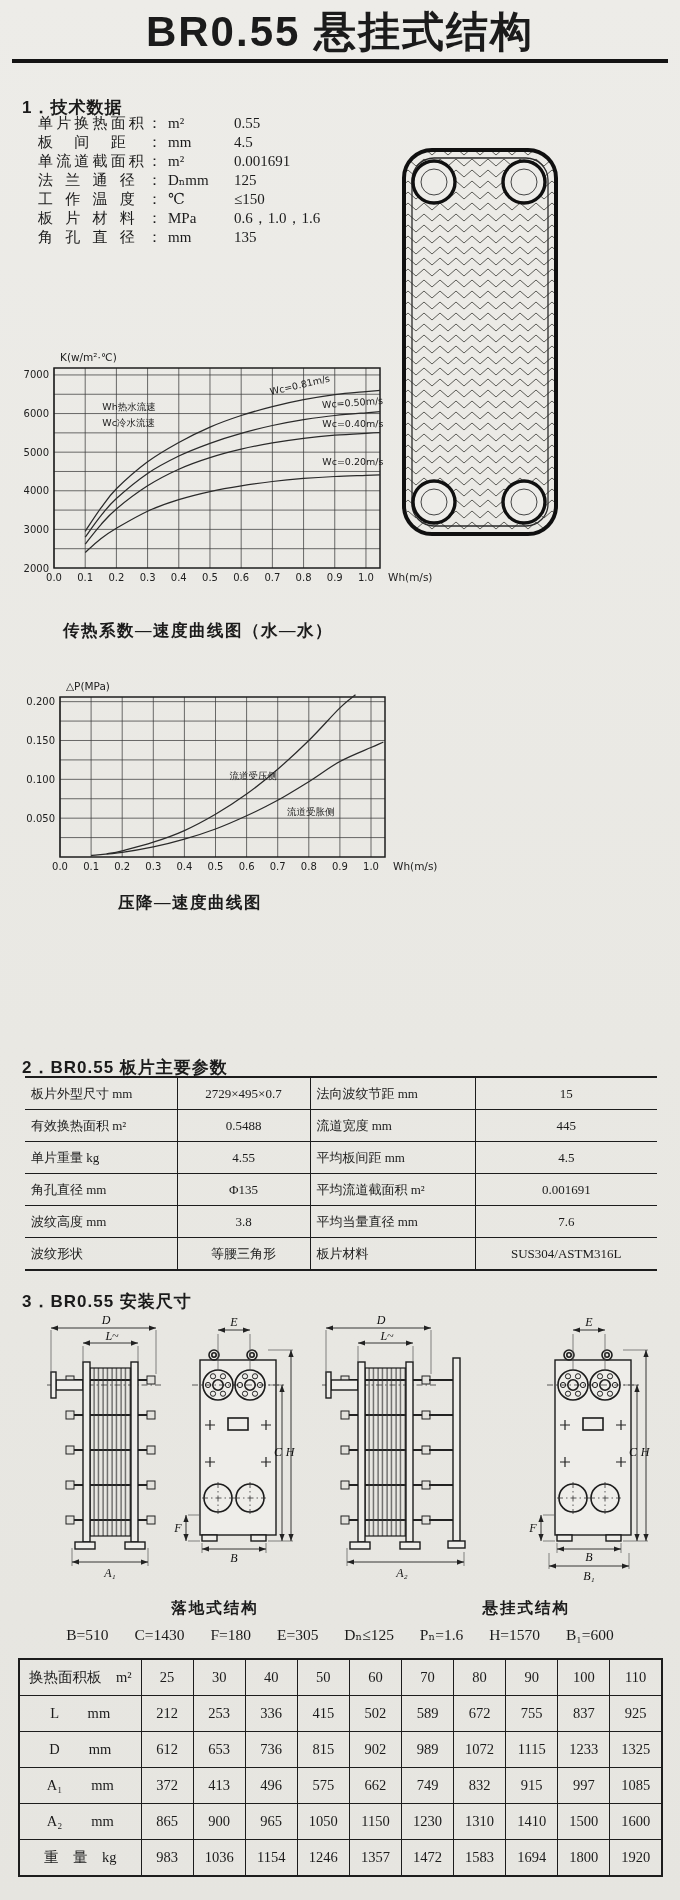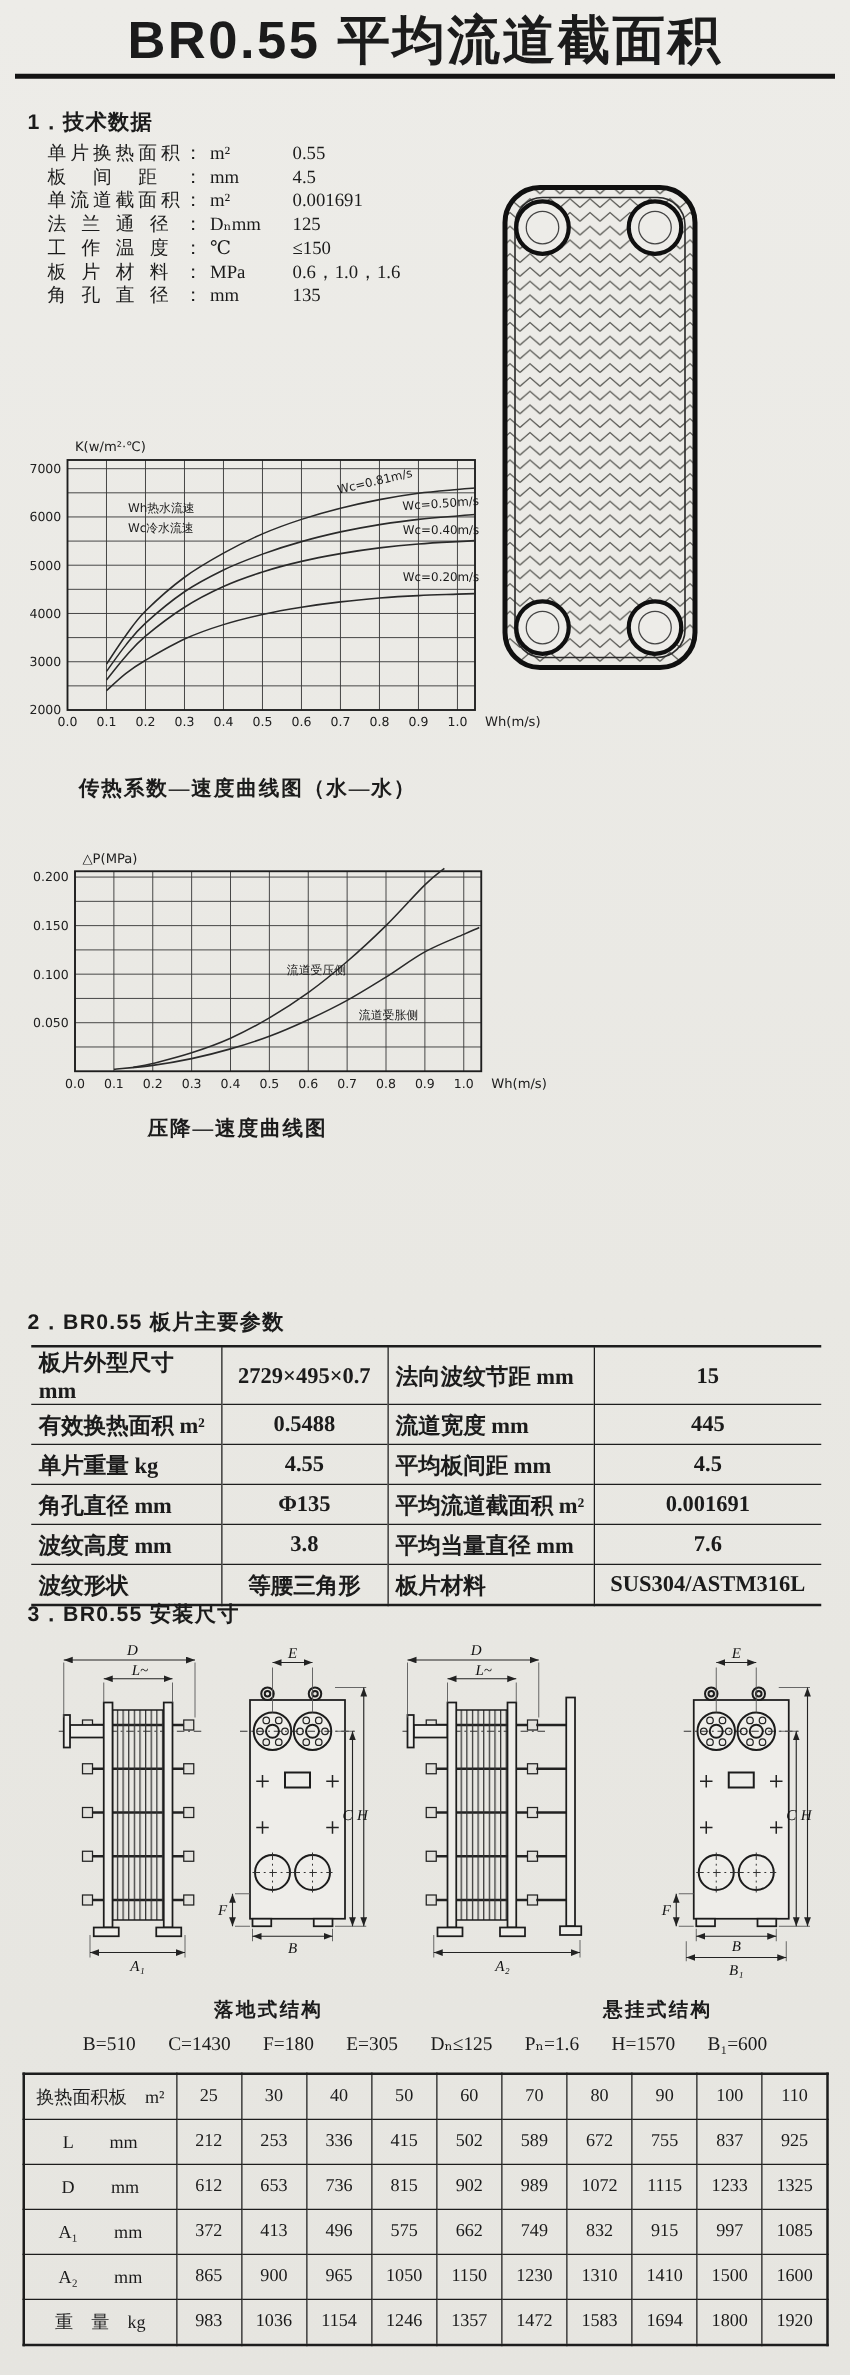--- a/index.html
+++ b/index.html
@@ -56,7 +56,7 @@
 
 <div id="page">
 
-  <div class="abs doc-title">BR0.55 平均流道截面积</div>
+  <div class="abs doc-title">BR0.55 悬挂式结构</div>
   <div class="abs title-rule"></div>
 
   <div class="abs sect" style="left:22px;top:86px;">1．技术数据</div>

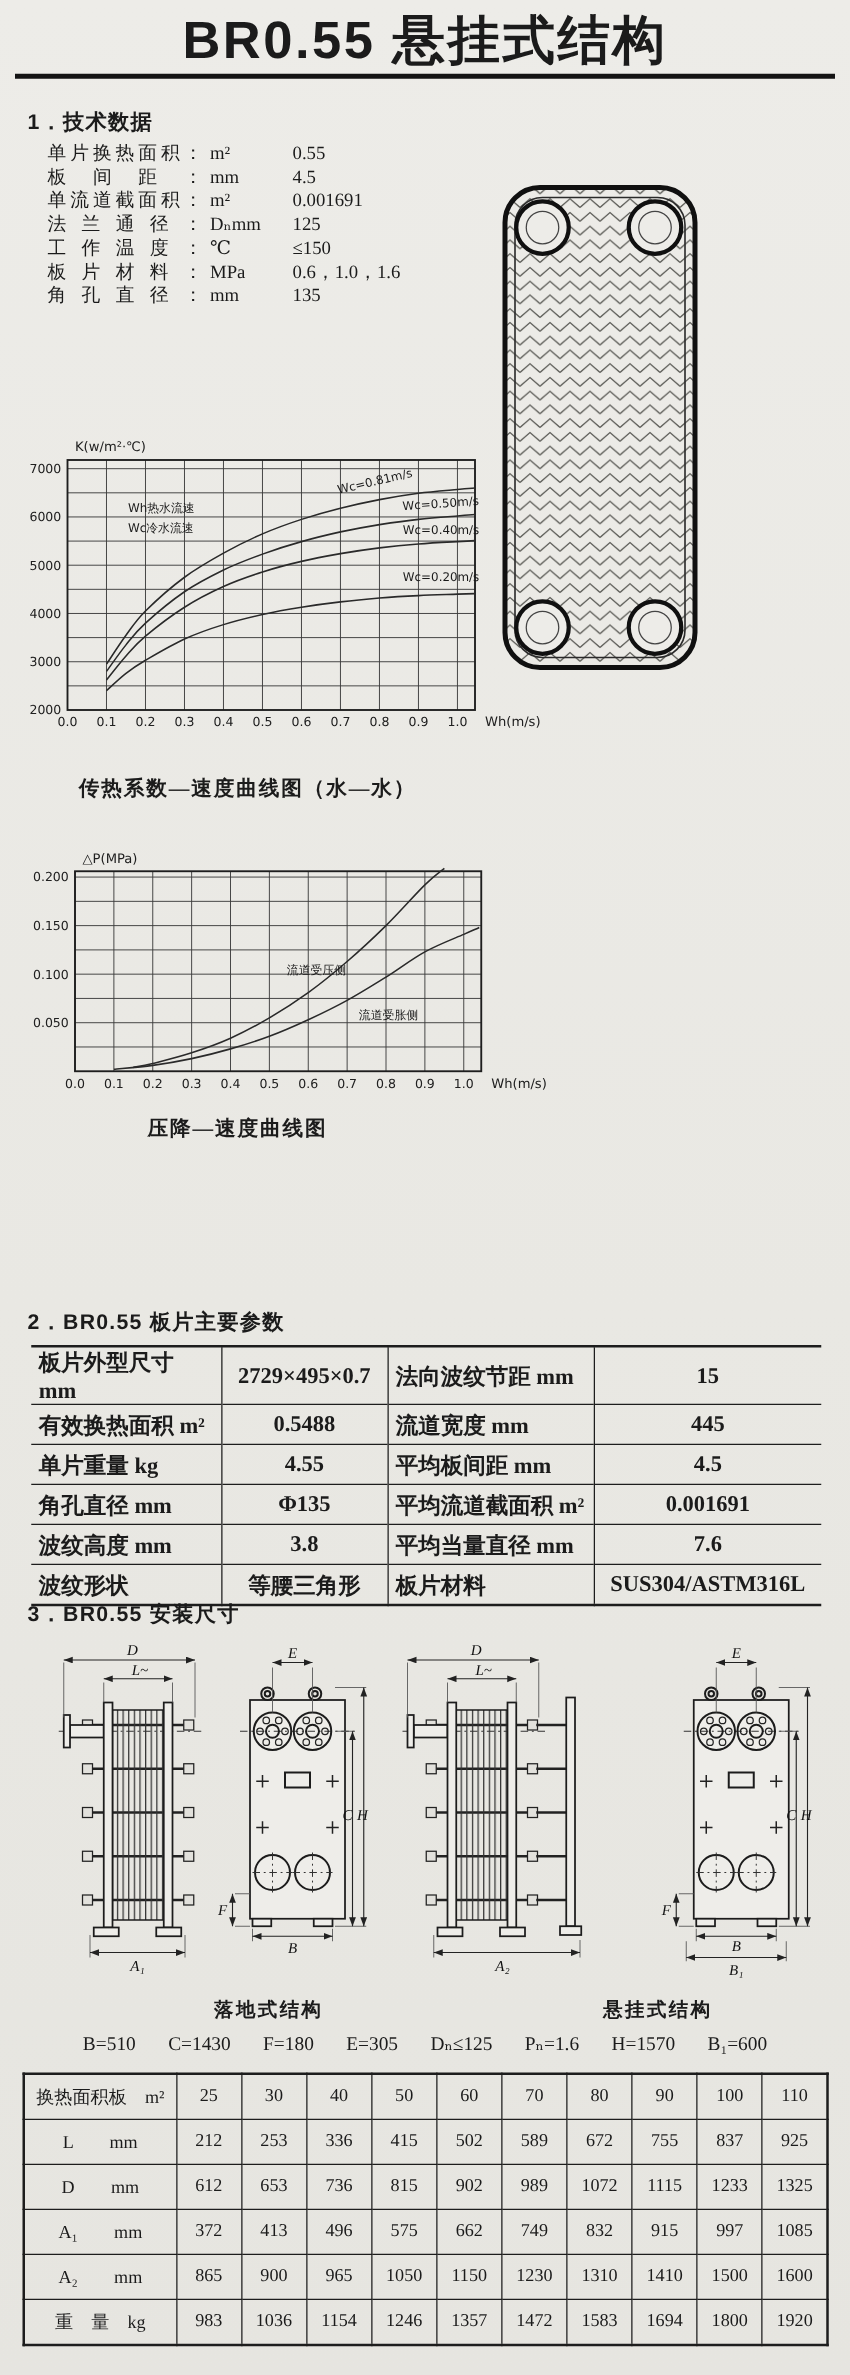--- a/index.html
+++ b/index.html
@@ -14,7 +14,7 @@
   .title-rule{left:12px;top:59px;width:656px;height:4px;background:#141414;}
   
   .sect{font-family:"Liberation Sans","DejaVu Sans",sans-serif;font-weight:700;
-    font-size:17px;letter-spacing:1px;}
+    font-size:17px;letter-spacing:1px;margin-top:10px;}
   
   .spec-row{display:flex;height:19px;line-height:19px;font-size:15px;}
   .spec-label{width:124px;text-align:justify;text-align-last:justify;}

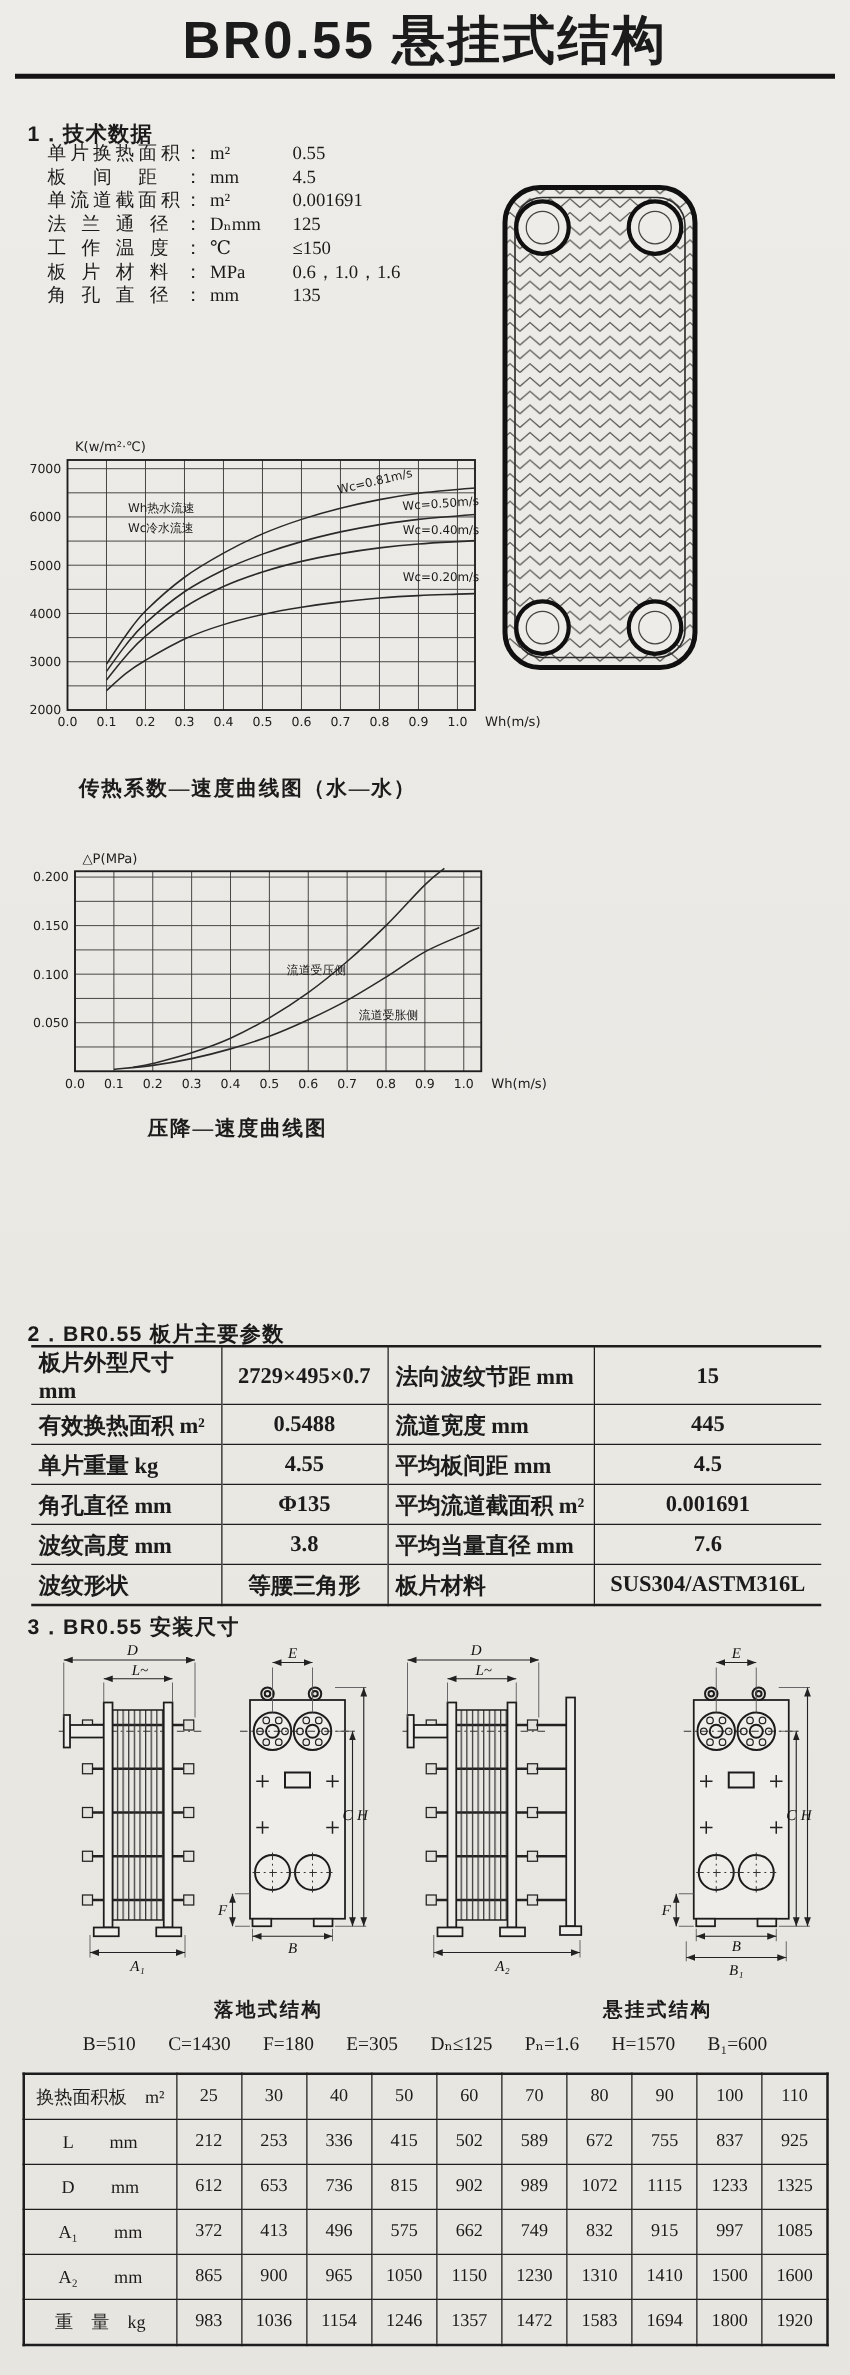--- a/index.html
+++ b/index.html
@@ -31,7 +31,7 @@
   .caption{font-weight:700;font-size:16.5px;letter-spacing:1.5px;text-align:center;}
   
   table{border-collapse:collapse;table-layout:fixed;}
-  .t2{width:632px;border-top:2px solid #1d1d1d;border-bottom:2px solid #1d1d1d;font-size:18px;font-weight:bold;}
+  .t2{width:632px;border-top:2px solid #1d1d1d;border-bottom:2px solid #1d1d1d;font-size:13px;}
   .t2 td{border-top:1.4px solid #1d1d1d;height:31px;padding:0 6px;}
   .t2 td.v{border-left:1.3px solid #1d1d1d;border-right:1.3px solid #1d1d1d;text-align:center;}
   .t3{width:645px;border:2px solid #1d1d1d;font-size:14.5px;}

